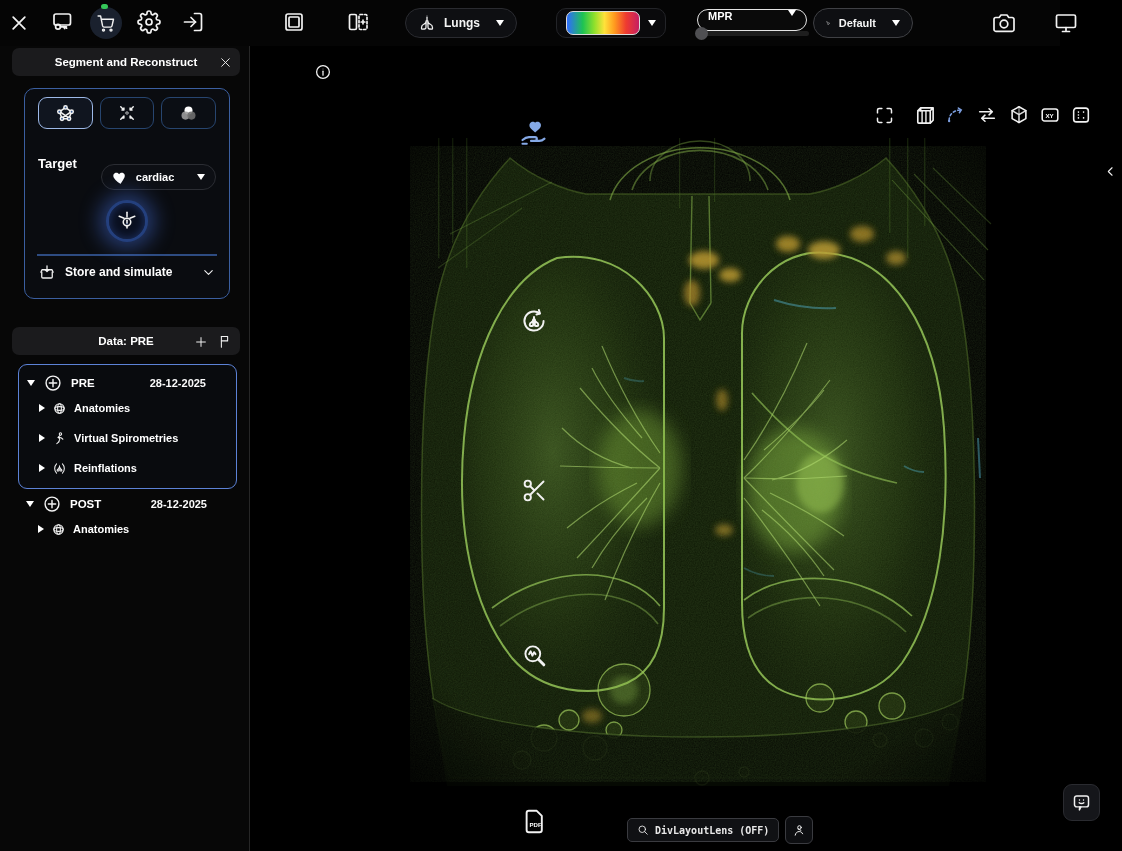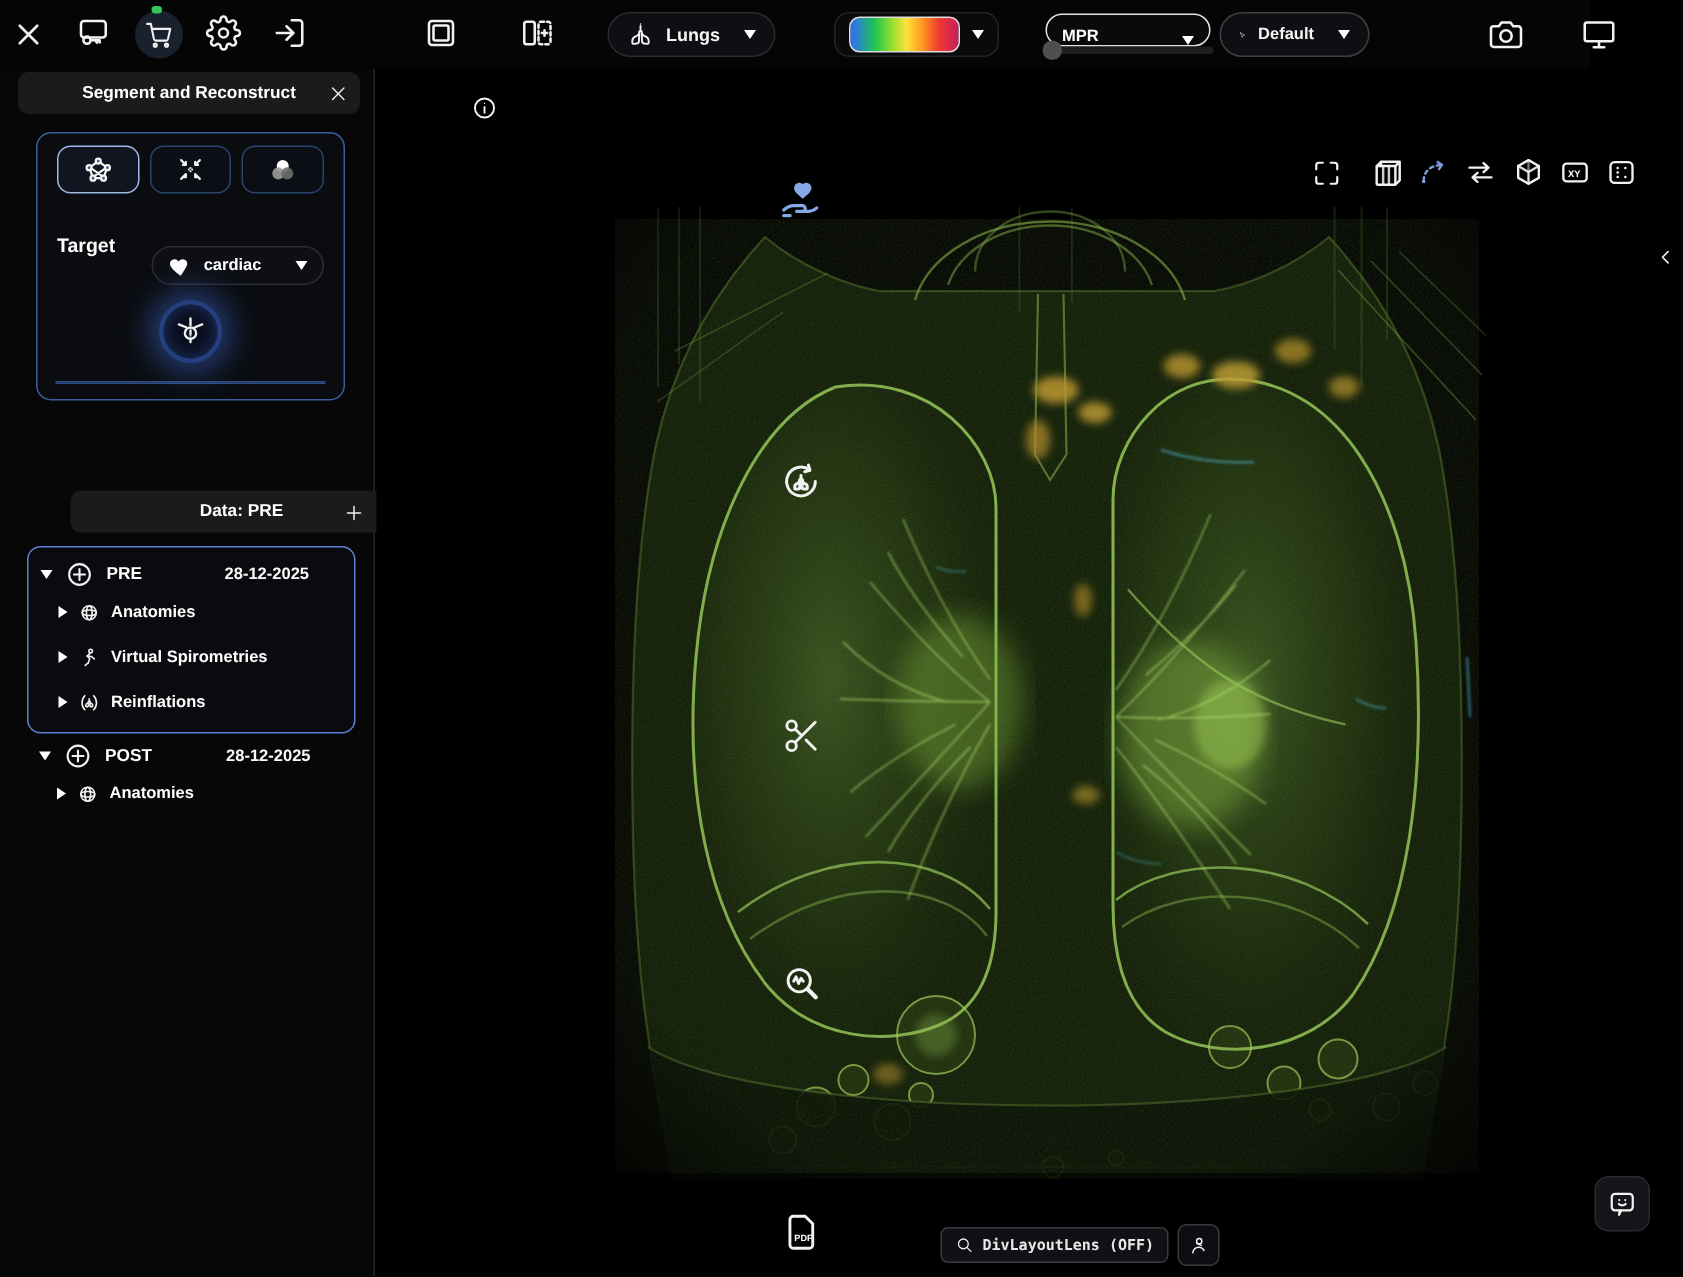--- a/index.html
+++ b/index.html
@@ -17,7 +17,7 @@
   .caret{width:0;height:0;border-left:4.5px solid transparent;border-right:4.5px solid transparent;border-top:6px solid #fff;}
   .cmap{width:72px;height:22px;border-radius:7px;border:1.5px solid #dcdcdc;
         background:linear-gradient(90deg,#2f6bff 0%,#1ec352 22%,#8fe02c 38%,#ffe23a 52%,#ff9a1f 66%,#ef3b2f 82%,#c51e63 100%);}
-  .mprpill{display:flex;align-items:flex-end;justify-content:space-between;width:110px;height:22px;border:1.5px solid #e4e4e4;border-radius:12px;background:#0a0a0a;padding:0 10px;box-sizing:border-box;}
+  .mprpill{display:flex;align-items:flex-start;justify-content:space-between;width:110px;height:22px;border:1.5px solid #e4e4e4;border-radius:12px;background:#0a0a0a;padding:0 10px;box-sizing:border-box;}
   .mprtrack{position:absolute;left:697px;top:31px;width:112px;height:5px;border-radius:3px;background:#1e1e1e;}
   .mprthumb{position:absolute;left:-2px;top:-4px;width:13px;height:13px;border-radius:50%;background:#4f4f52;}
   

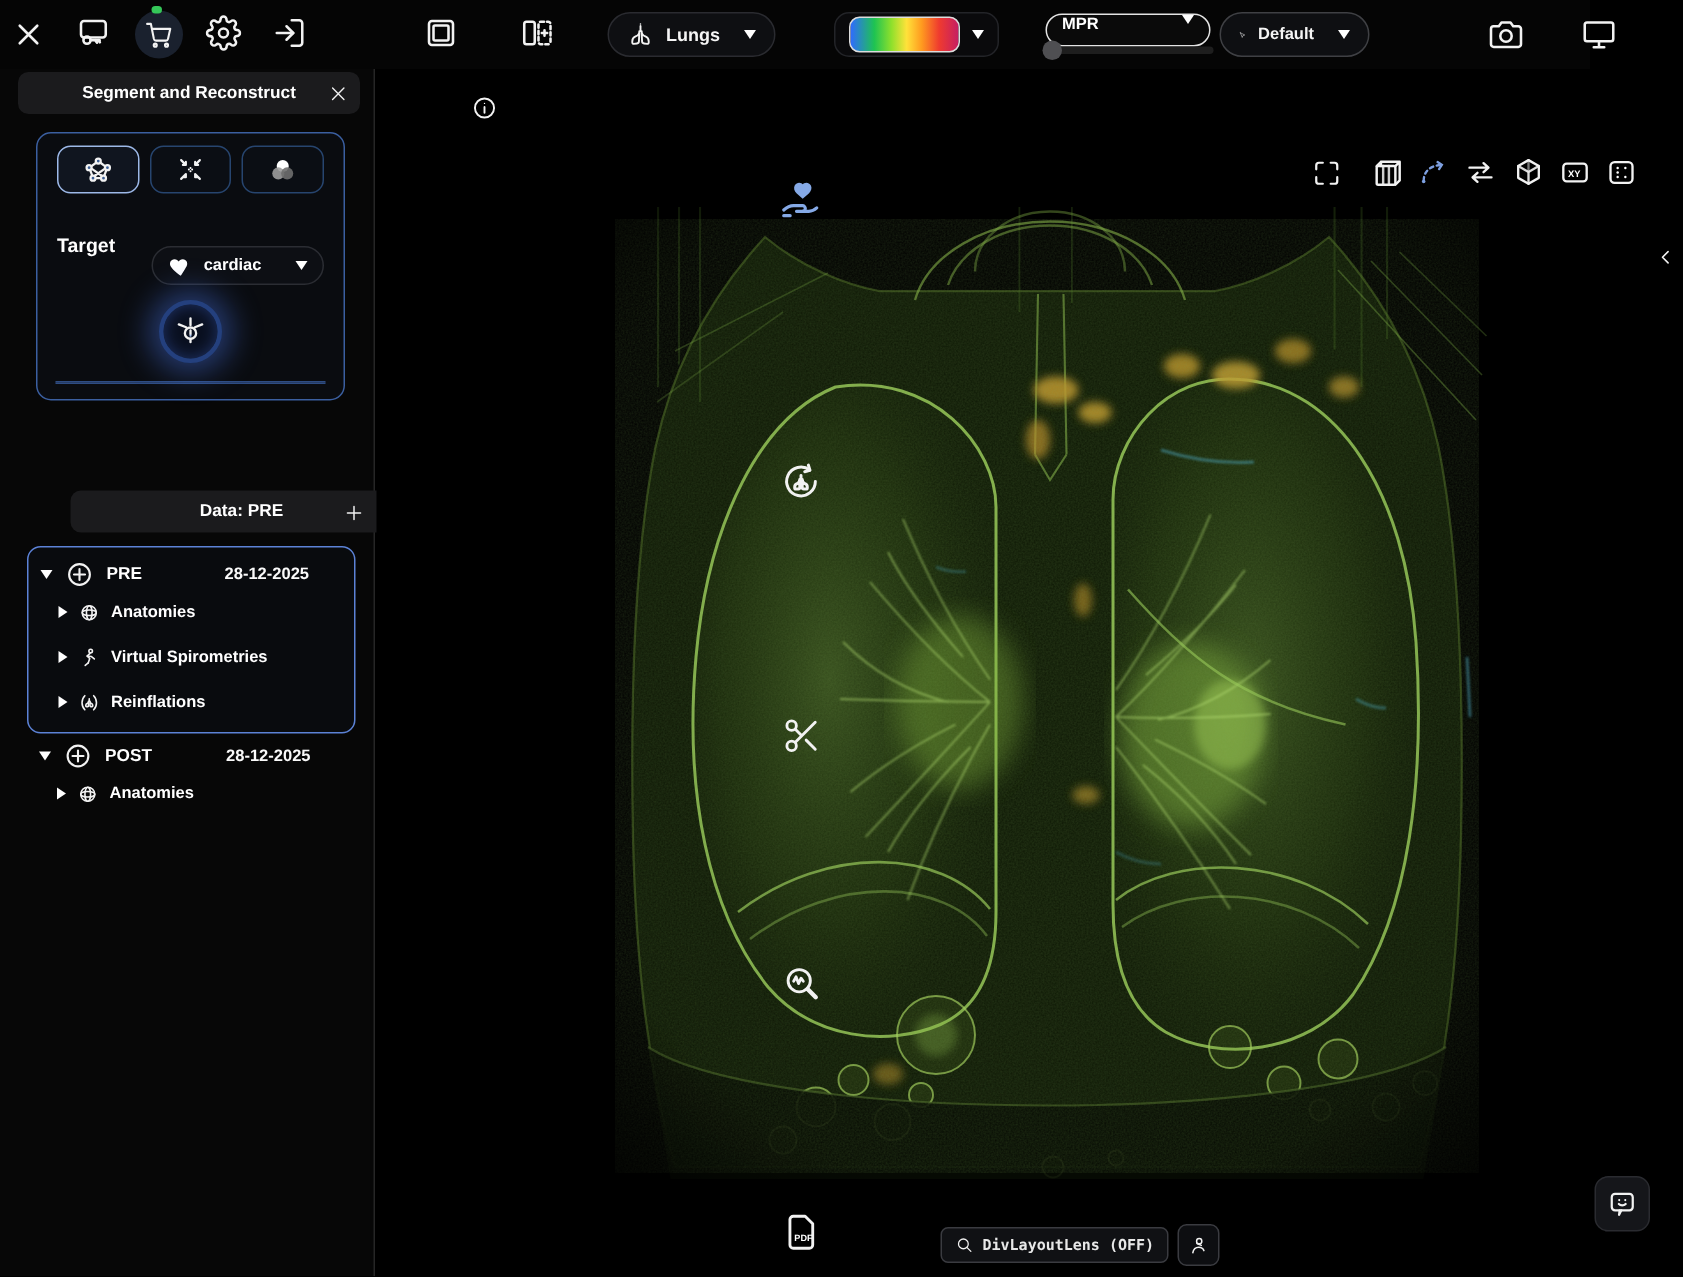--- a/index.html
+++ b/index.html
@@ -237,6 +237,17 @@
 
       <div class="divline"></div>
 
+      <div class="secrow" style="height:32px;padding-bottom:0;">
+        <svg class="ic" viewBox="0 0 24 24" width="18" height="18" stroke-width="1.5">
+          <path d="M5 12v6.5A1.5 1.5 0 0 0 6.5 20h11a1.5 1.5 0 0 0 1.5-1.5V12"></path>
+          <path d="M3.8 12.2L5.3 9h13.4l1.5 3.2"></path>
+          <path d="M12 3.8v7.4M9.3 8.8l2.7 2.7 2.7-2.7"></path>
+        </svg>
+        <span class="t">Store and simulate</span>
+        <svg class="ic" viewBox="0 0 24 24" width="15" height="15" stroke-width="2.4">
+            <path d="M6 9l6 6 6-6"></path>
+          </svg>
+      </div>
     </div>
 
     <div class="hdr" style="top:281px;margin-left:35px;">

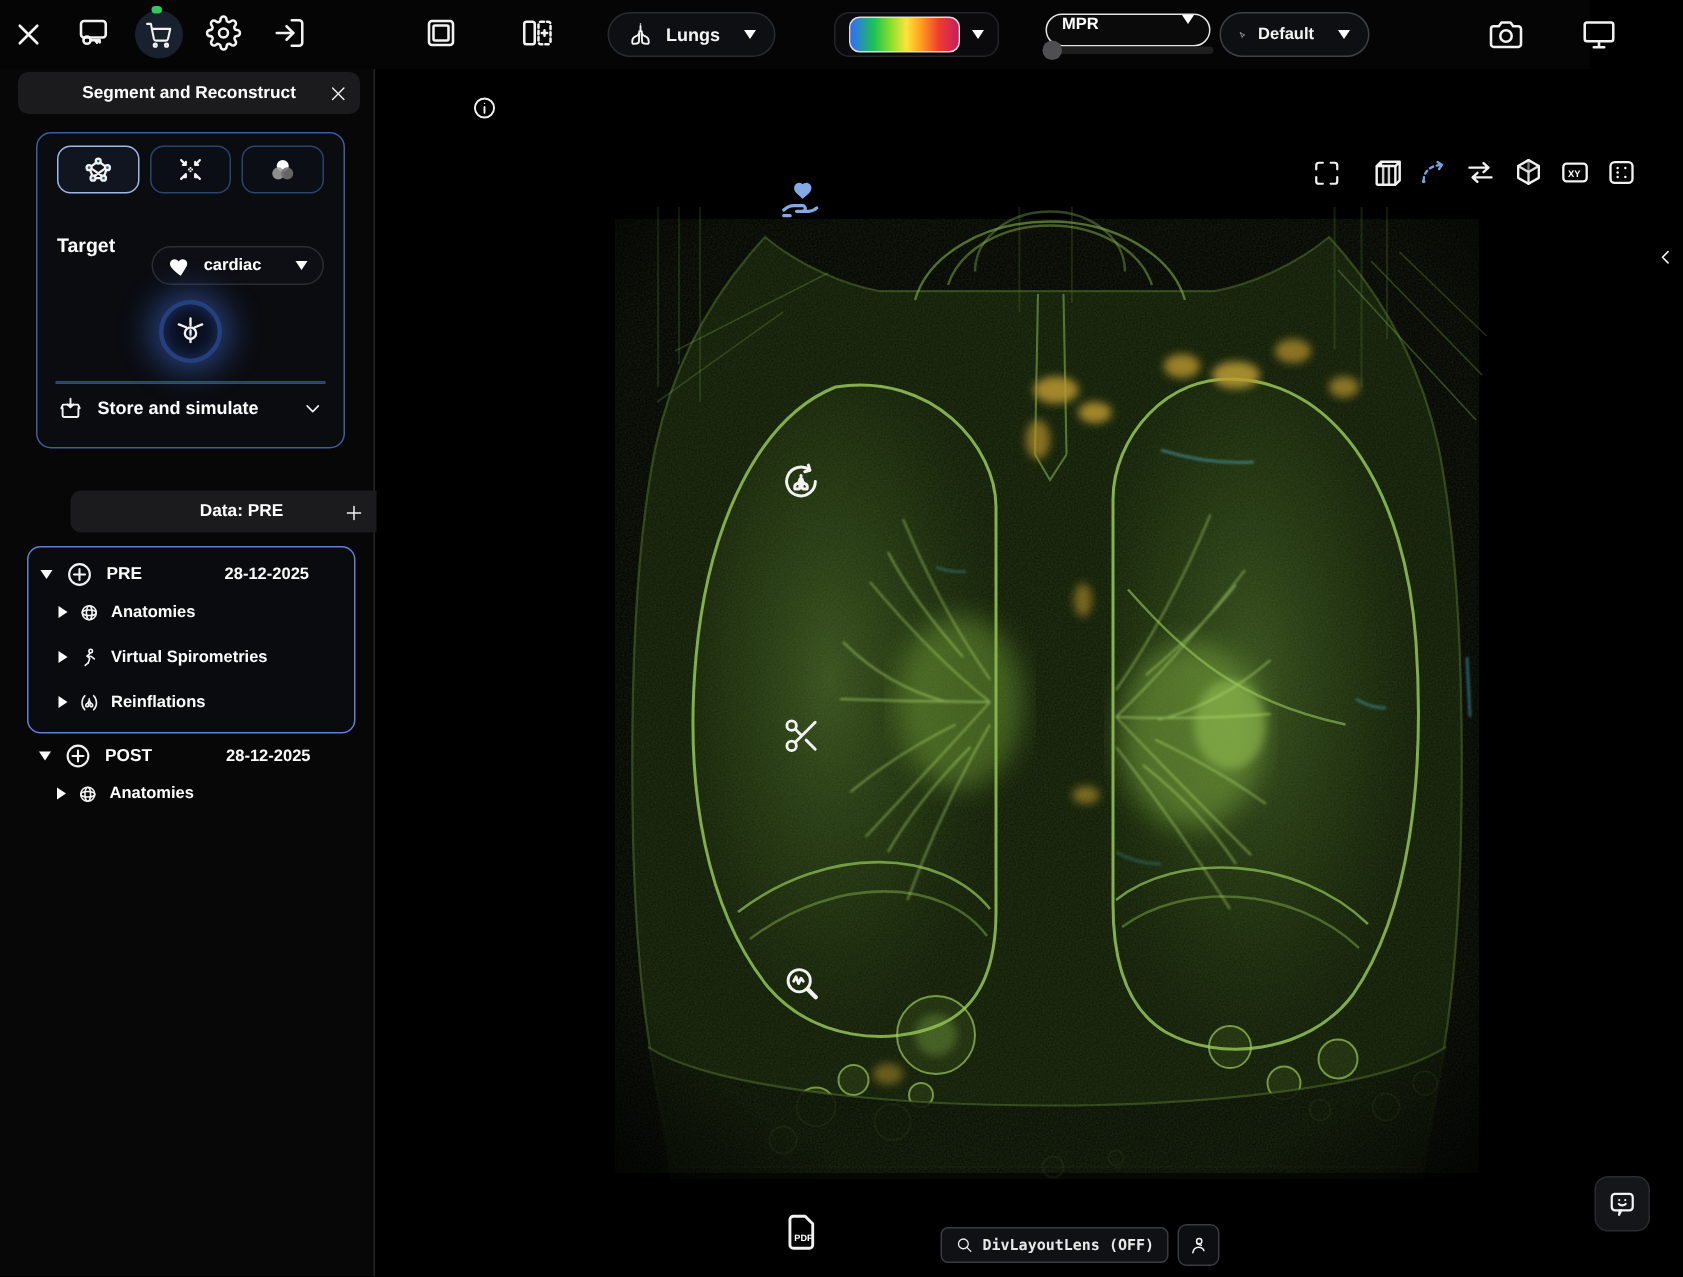--- a/index.html
+++ b/index.html
@@ -250,7 +250,7 @@
       </div>
     </div>
 
-    <div class="hdr" style="top:281px;margin-left:35px;">
+    <div class="hdr" style="top:281px;">
       <span class="t">Data: PRE</span>
       <button class="ibtn abs" style="right:32px;top:7px;width:15px;height:15px;">
         <svg class="ic" viewBox="0 0 24 24" width="14" height="14" stroke-width="2.2">

